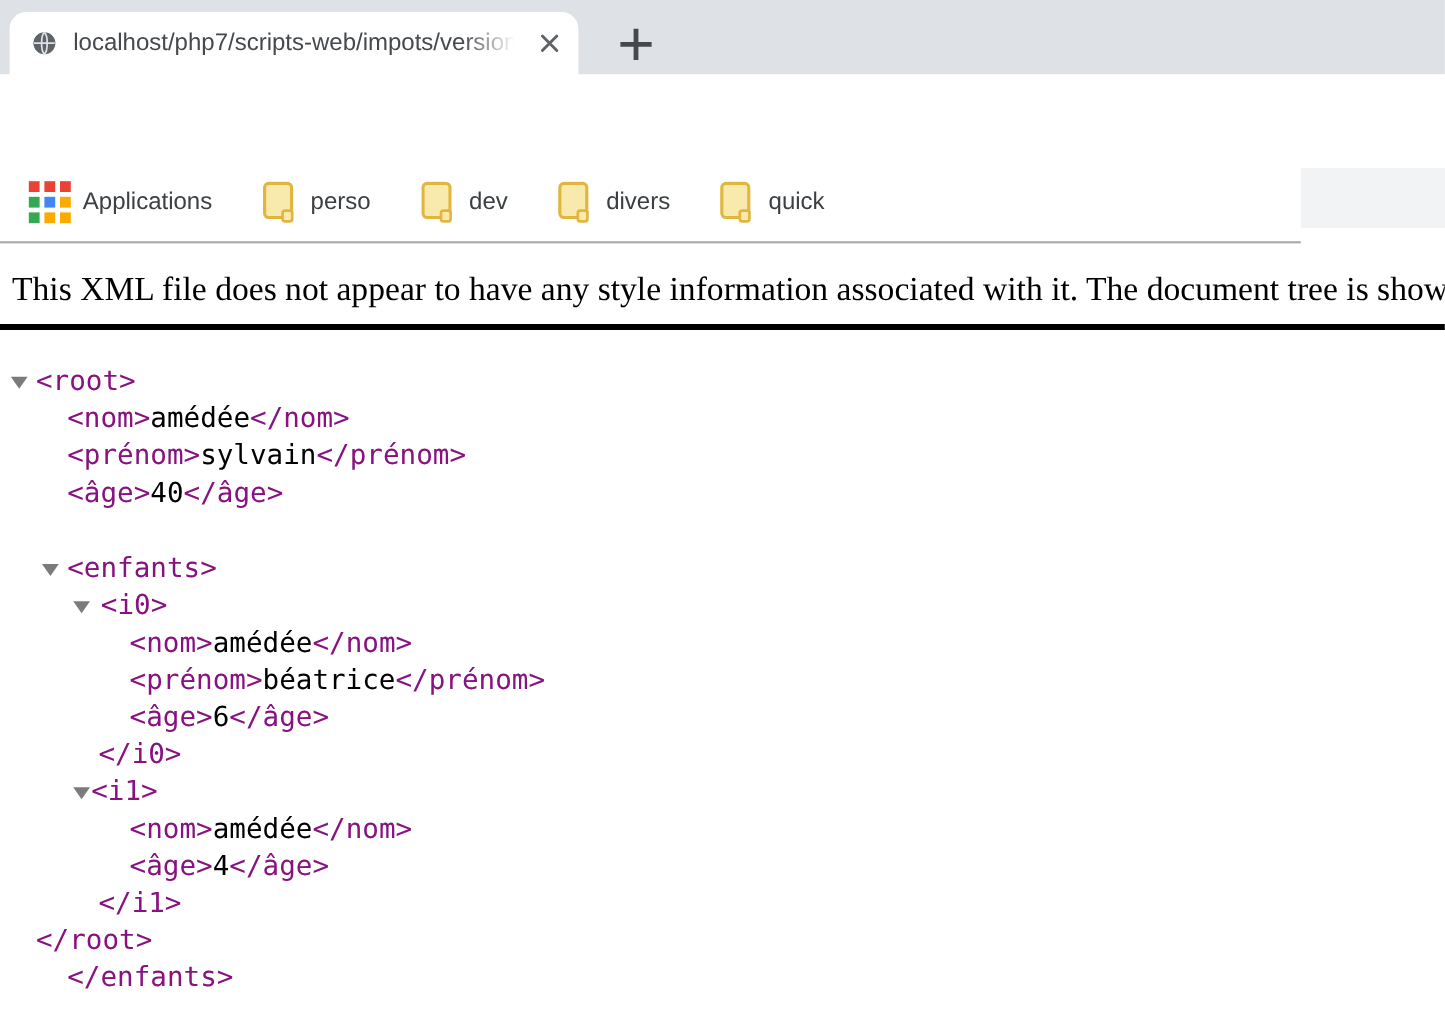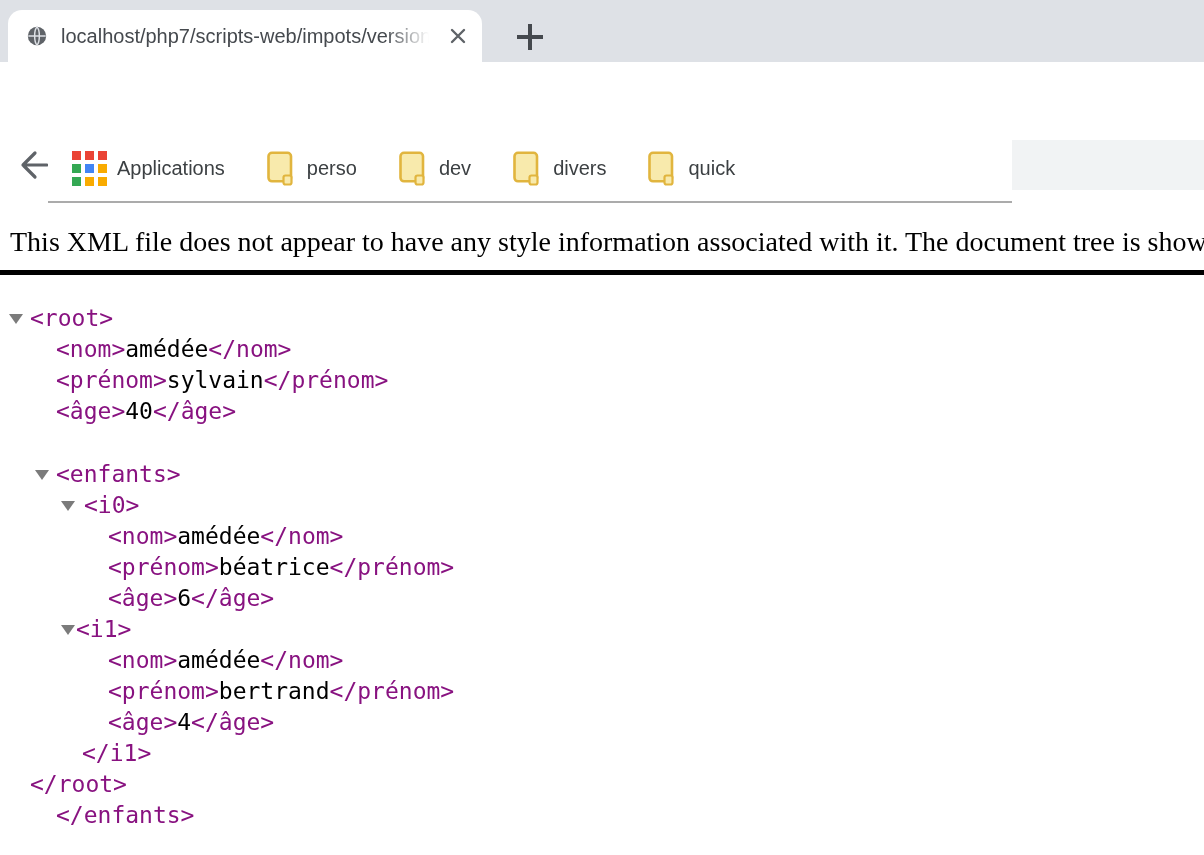--- a/index.html
+++ b/index.html
@@ -35,8 +35,8 @@
   .url-path { color:#84888D; }
 
   
-  .bookmarks { position:absolute; left:0; top:135px; width:964px; height:68px; background:#fff;
-               border-bottom:2px solid #ABABAB; display:flex; align-items:center; padding-left:24px;margin-left:48px; }
+  .bookmarks { position:absolute; left:0; top:135px; width:1084px; height:68px; background:#fff;
+               border-bottom:2px solid #ABABAB; display:flex; align-items:center; padding-left:24px; }
   .apps-btn { display:flex; align-items:center; }
   .apps-grid { display:grid; grid-template-columns:repeat(3,9px); grid-template-rows:repeat(3,9px);
                gap:4px; margin-right:10px; }

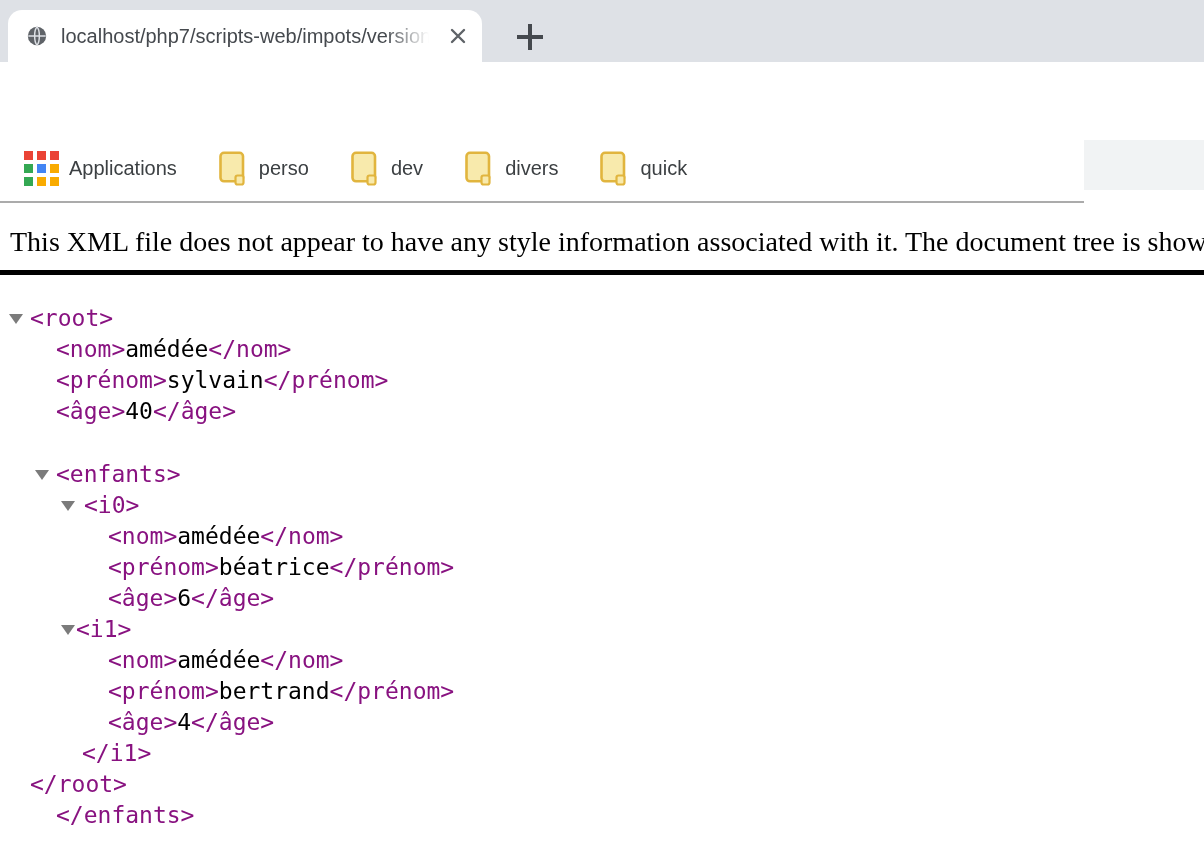--- a/index.html
+++ b/index.html
@@ -166,6 +166,7 @@
       <div class="xml-line" style="padding-left: 108px;"><span class="tag">&lt;nom&gt;</span><span class="txt">amédée</span><span class="tag">&lt;/nom&gt;</span></div>
       <div class="xml-line" style="padding-left: 108px;"><span class="tag">&lt;prénom&gt;</span><span class="txt">béatrice</span><span class="tag">&lt;/prénom&gt;</span></div>
       <div class="xml-line" style="padding-left: 108px;"><span class="tag">&lt;âge&gt;</span><span class="txt">6</span><span class="tag">&lt;/âge&gt;</span></div>
+      <div class="xml-line" style="padding-left: 82px;"><span class="tag">&lt;/i0&gt;</span></div>
       <div class="xml-line" style="padding-left: 76px;"><span class="arrow" style="left: 61px;"></span><span class="tag">&lt;i1&gt;</span></div>
       <div class="xml-line" style="padding-left: 108px;"><span class="tag">&lt;nom&gt;</span><span class="txt">amédée</span><span class="tag">&lt;/nom&gt;</span></div>
       <div class="xml-line" style="padding-left: 108px;"><span class="tag">&lt;prénom&gt;</span><span class="txt">bertrand</span><span class="tag">&lt;/prénom&gt;</span></div>

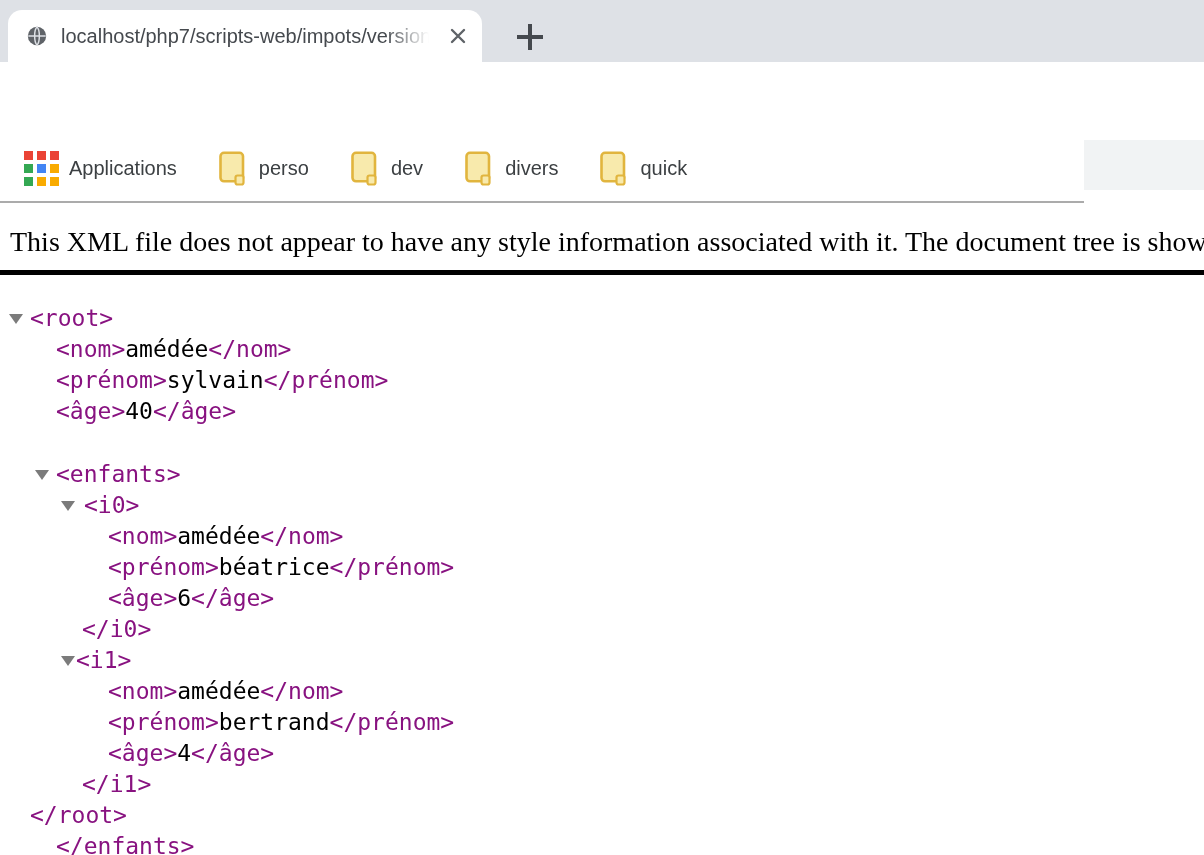--- a/index.html
+++ b/index.html
@@ -169,7 +169,6 @@
       <div class="xml-line" style="padding-left: 82px;"><span class="tag">&lt;/i0&gt;</span></div>
       <div class="xml-line" style="padding-left: 76px;"><span class="arrow" style="left: 61px;"></span><span class="tag">&lt;i1&gt;</span></div>
       <div class="xml-line" style="padding-left: 108px;"><span class="tag">&lt;nom&gt;</span><span class="txt">amédée</span><span class="tag">&lt;/nom&gt;</span></div>
-      <div class="xml-line" style="padding-left: 108px;"><span class="tag">&lt;prénom&gt;</span><span class="txt">bertrand</span><span class="tag">&lt;/prénom&gt;</span></div>
       <div class="xml-line" style="padding-left: 108px;"><span class="tag">&lt;âge&gt;</span><span class="txt">4</span><span class="tag">&lt;/âge&gt;</span></div>
       <div class="xml-line" style="padding-left: 82px;"><span class="tag">&lt;/i1&gt;</span></div>
       <div class="xml-line" style="padding-left: 30px;"><span class="tag">&lt;/root&gt;</span></div>

